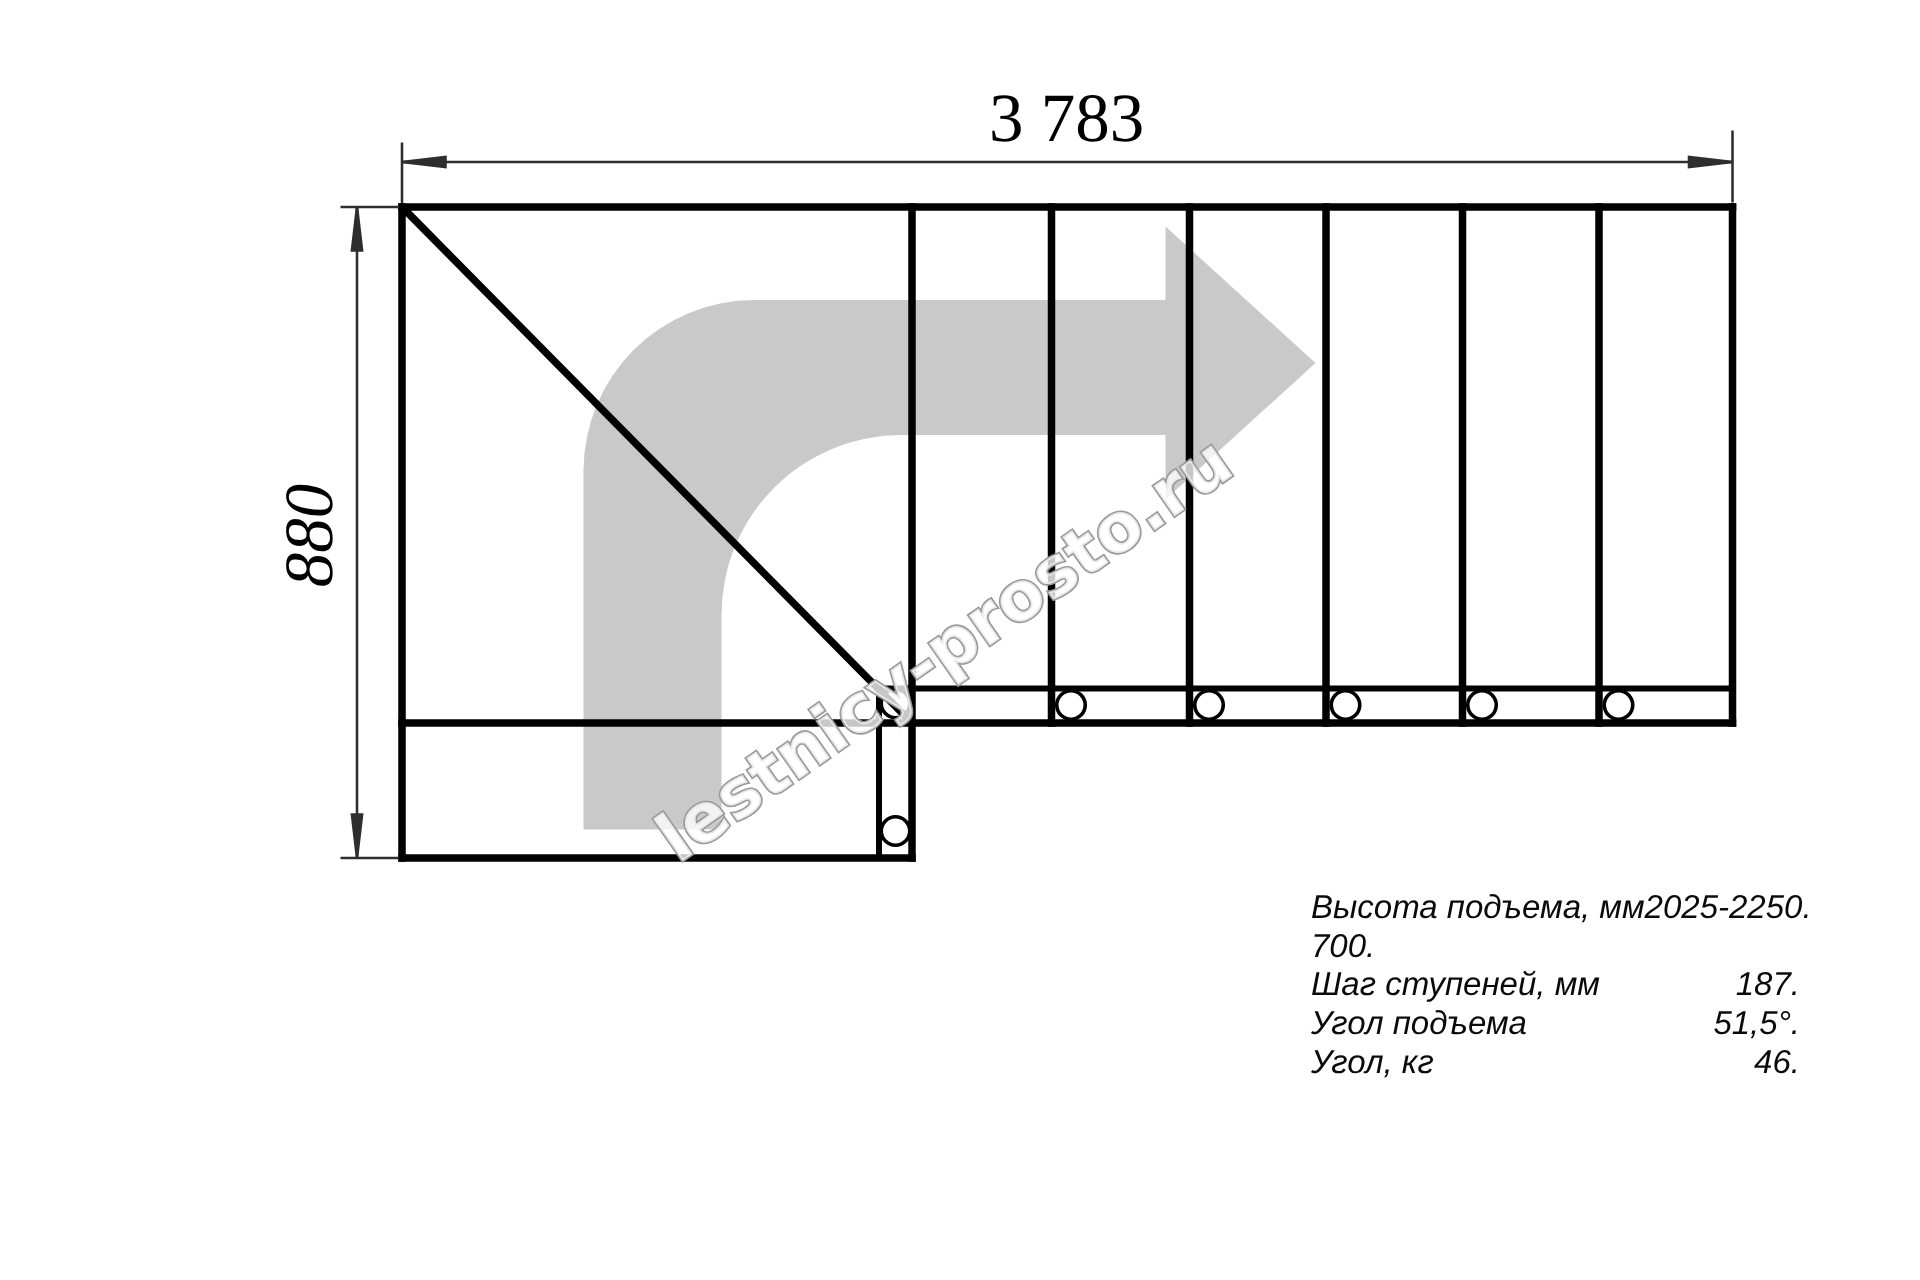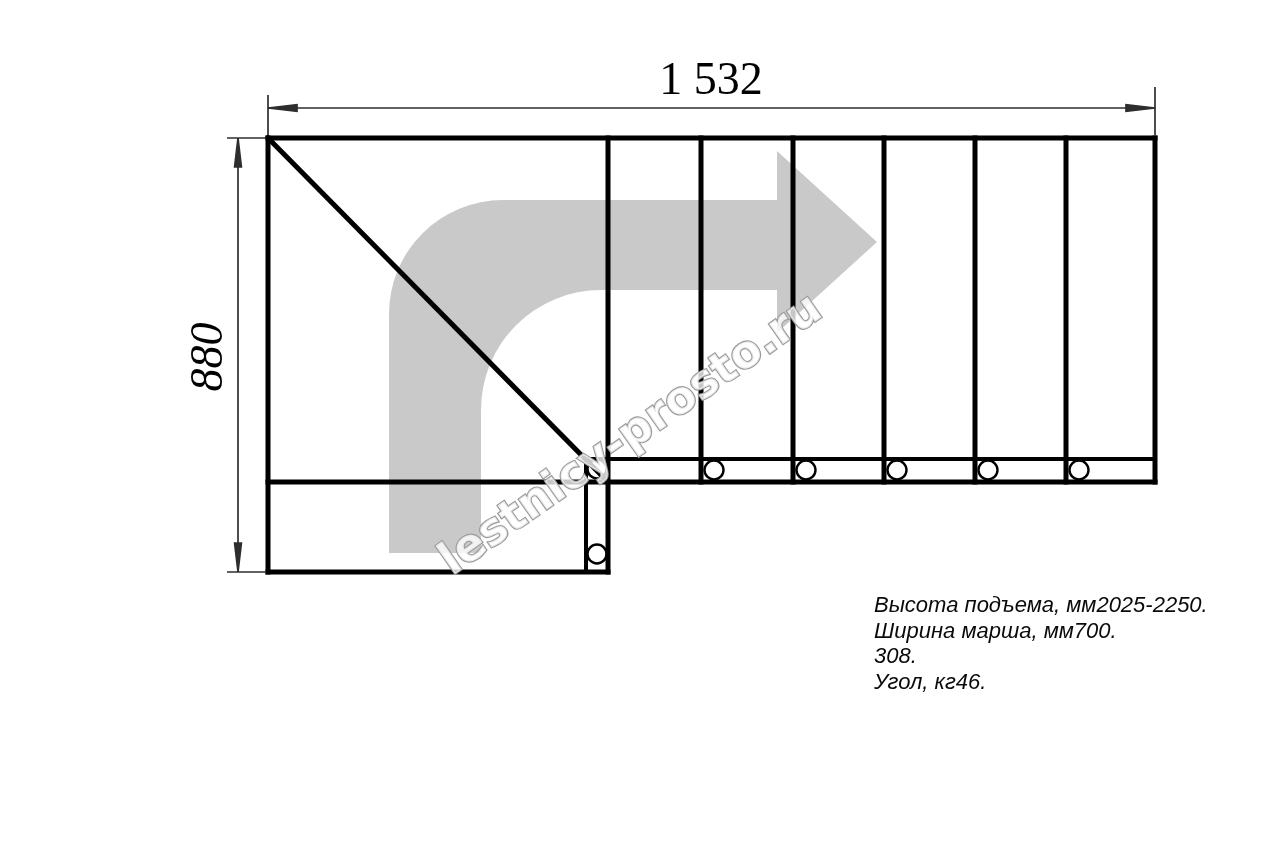--- a/index.html
+++ b/index.html
@@ -72,7 +72,7 @@
     <text transform="translate(452,576) rotate(-35)" font-family="DejaVu Sans, sans-serif" font-weight="bold" font-size="45" fill="#ffffff" fill-opacity="0.78" stroke-width="2.2" paint-order="stroke" textLength="455" lengthAdjust="spacingAndGlyphs" stroke="#9a9a9a">lestnicy-prosto.ru</text>
   </svg>
 
-  <div class="dim-label dim-top">1 532</div>
+  <div class="dim-label dim-top">3 783</div>
   <div class="dim-label dim-left">880</div>
 
   <div class="specs">

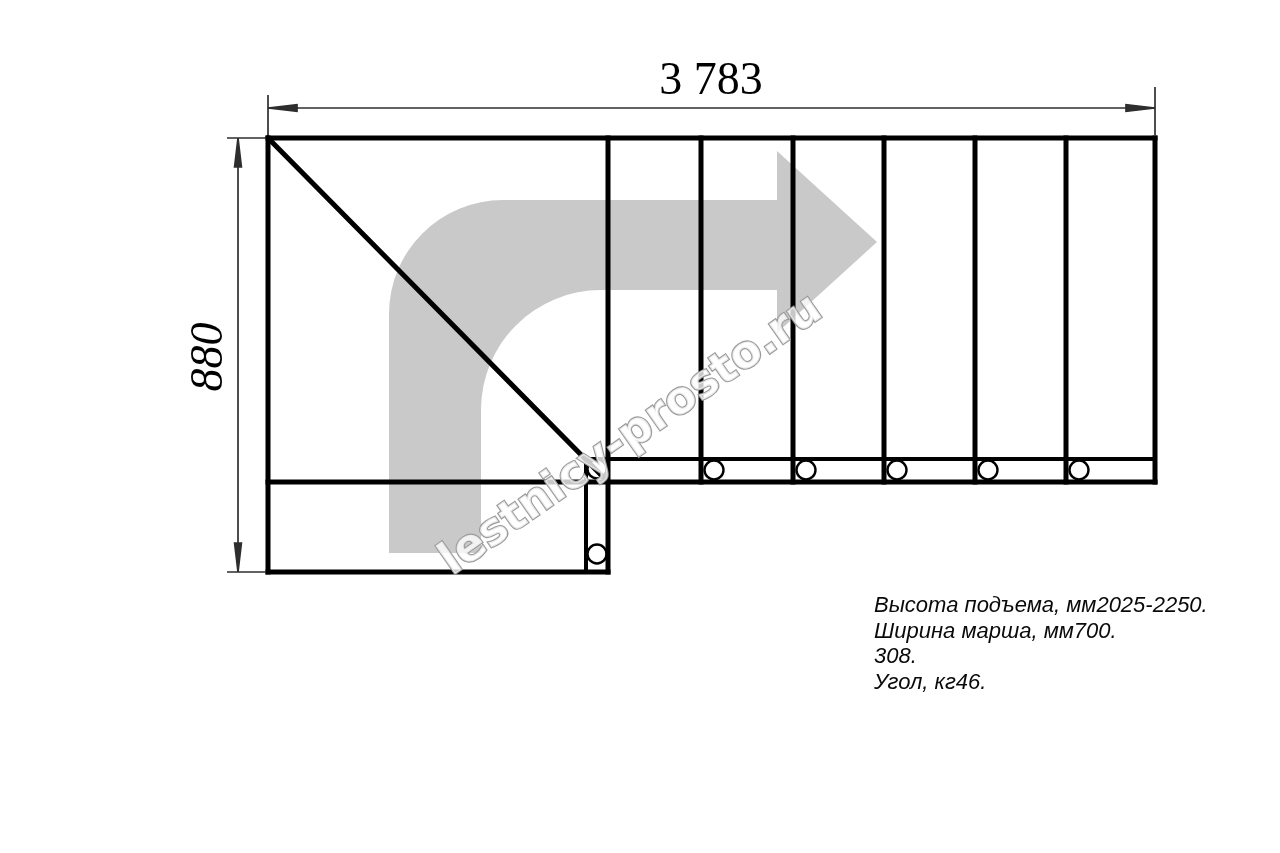--- a/index.html
+++ b/index.html
@@ -14,7 +14,7 @@
   .specs{position:absolute;left:874px;top:592px;width:326px;color:#0a0a0a;
          font-family:"Liberation Sans",sans-serif;font-style:italic;
          font-size:22px;line-height:25.7px;}
-  .spec-row{display:flex;white-space:nowrap;}
+  .spec-row{display:flex;justify-content:space-between;white-space:nowrap;}
   .spec-row .v{text-align:right;}
 </style>
 </head>

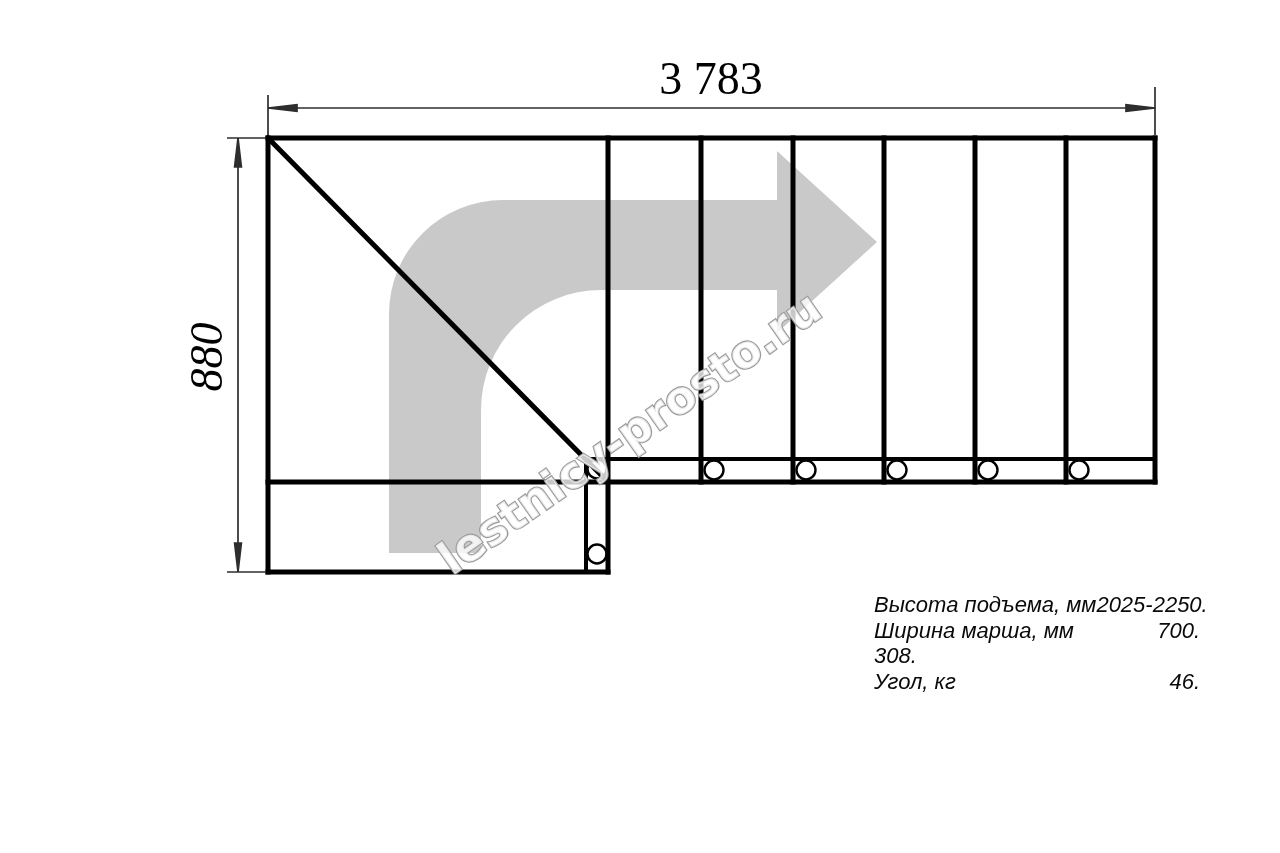--- a/index.html
+++ b/index.html
@@ -81,7 +81,6 @@
       <span class="v">2025-2250.</span>
     </div>
     <div class="spec-row">
-      <span class="l">Ширина марша, мм</span>
       <span class="v">700.</span>
     </div>
     <div class="spec-row">

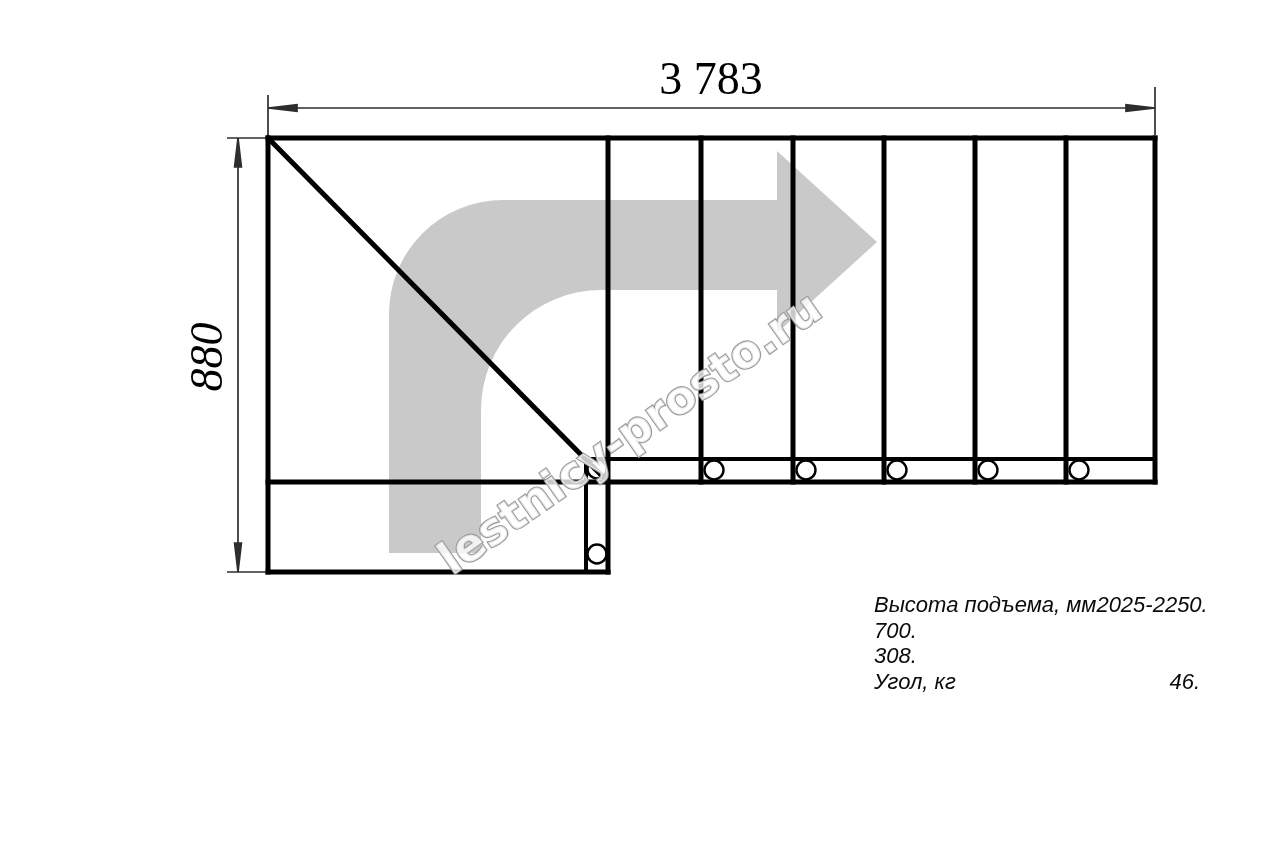--- a/index.html
+++ b/index.html
@@ -84,6 +84,7 @@
       <span class="v">700.</span>
     </div>
     <div class="spec-row">
+      <span class="l">Шаг ступеней, мм</span>
       <span class="v">308.</span>
     </div>
     <div class="spec-row">

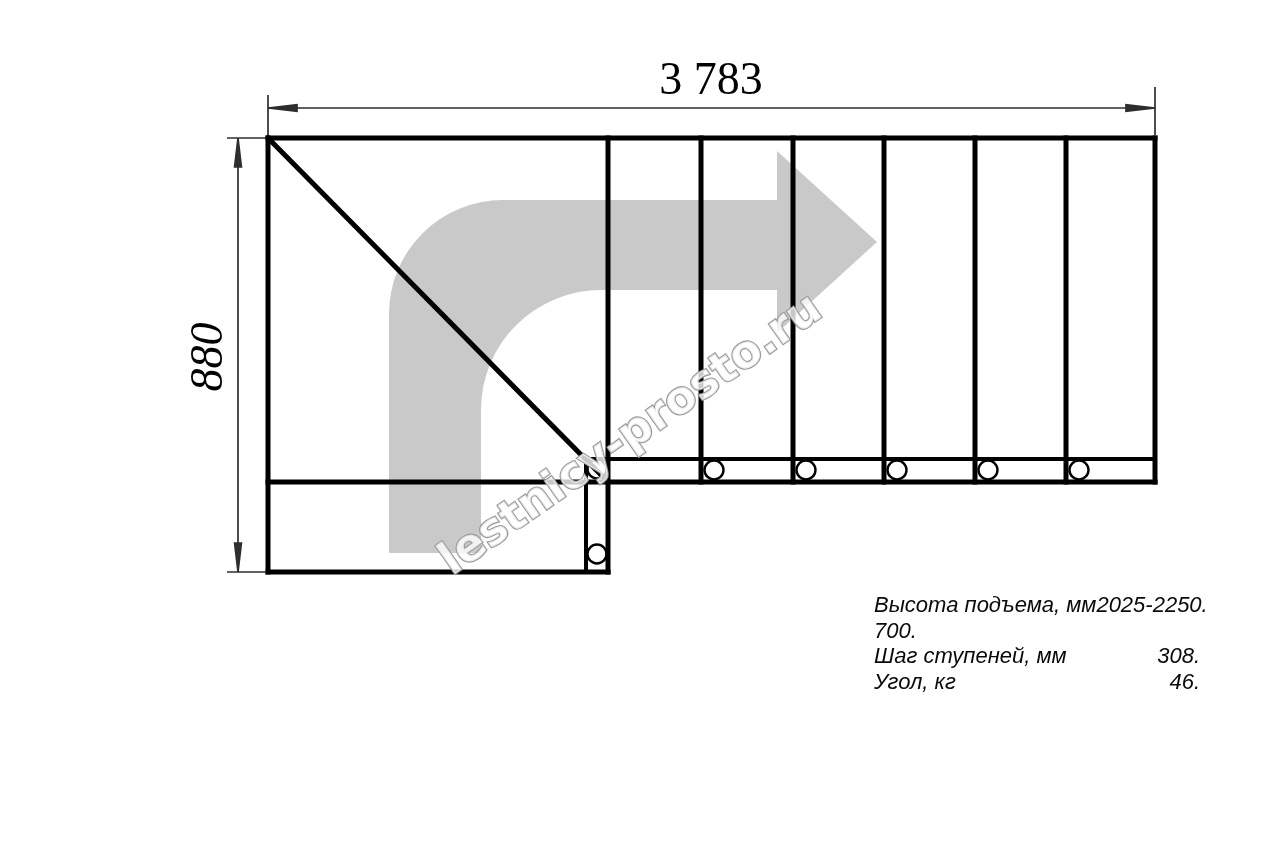--- a/index.html
+++ b/index.html
@@ -85,7 +85,7 @@
     </div>
     <div class="spec-row">
       <span class="l">Шаг ступеней, мм</span>
-      <span class="v">308.</span>
+      <span class="v">187.</span>
     </div>
     <div class="spec-row">
       <span class="l">Угол, кг</span>

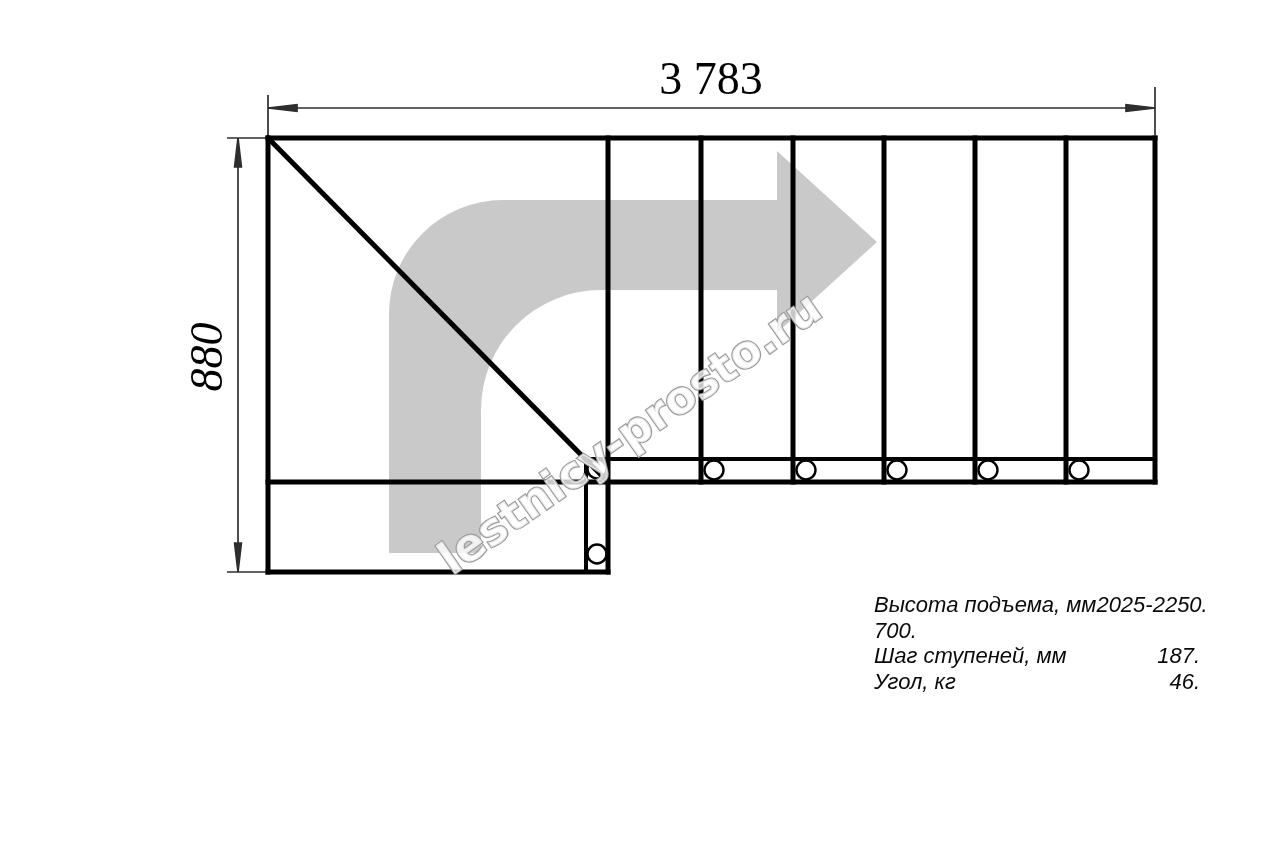--- a/index.html
+++ b/index.html
@@ -88,6 +88,10 @@
       <span class="v">187.</span>
     </div>
     <div class="spec-row">
+      <span class="l">Угол подъема</span>
+      <span class="v">51,5°.</span>
+    </div>
+    <div class="spec-row">
       <span class="l">Угол, кг</span>
       <span class="v">46.</span>
     </div>

